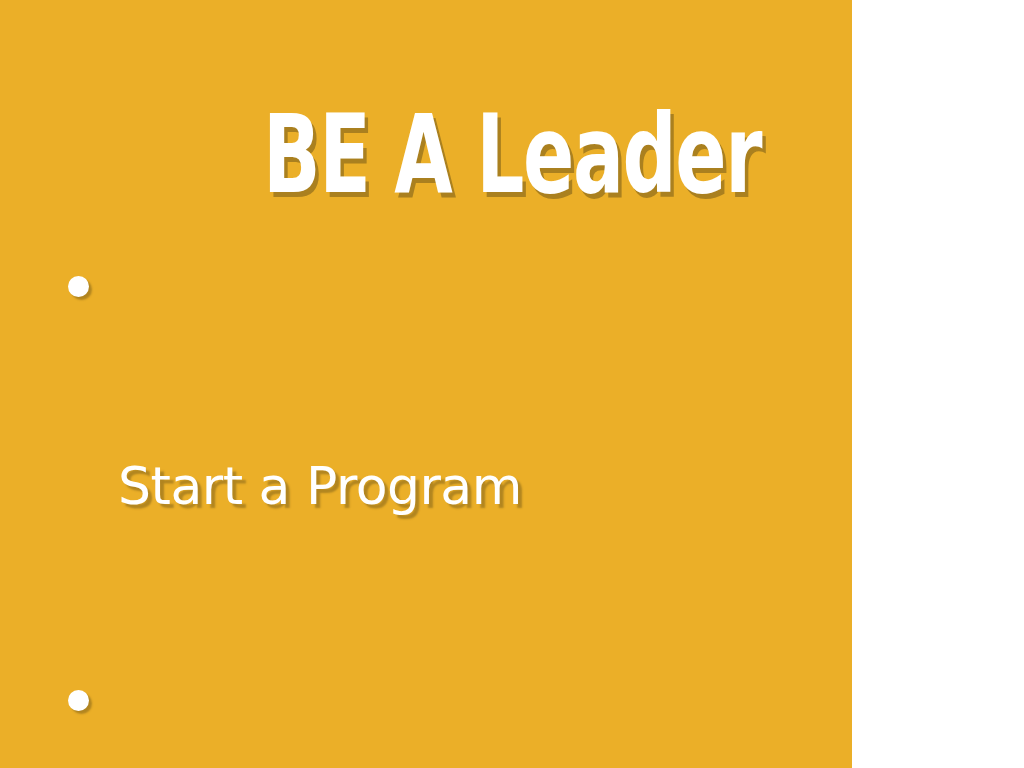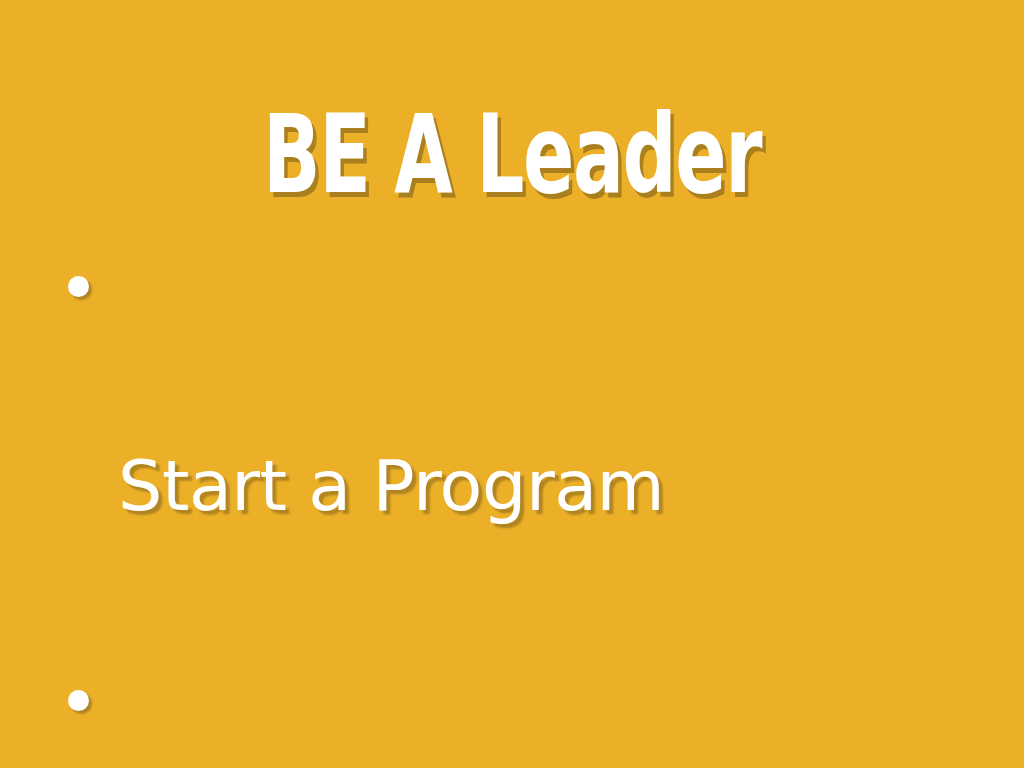--- a/index.html
+++ b/index.html
@@ -16,7 +16,7 @@
 
   #slide {
     position: relative;
-    width: 1024px;
+    width: 852px;
     height: 768px;
     background: #EBAF28;
     overflow: hidden;

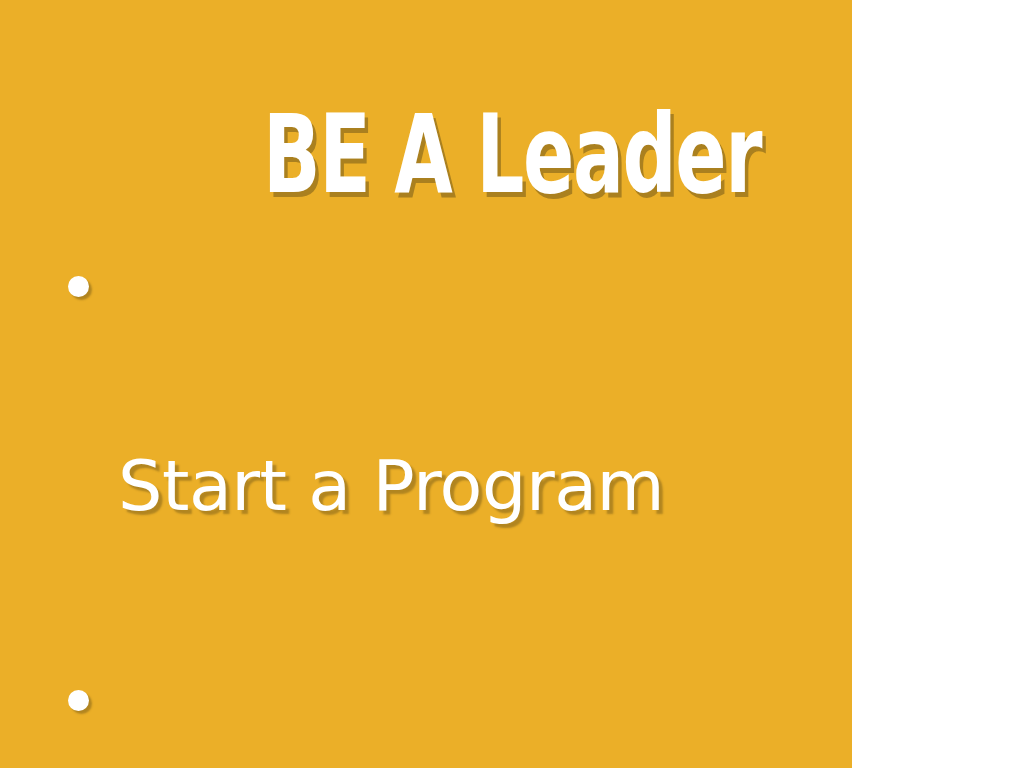--- a/index.html
+++ b/index.html
@@ -59,7 +59,7 @@
     color: #FFFFFF;
     font-family: "DejaVu Sans", sans-serif;
     font-weight: normal;
-    font-size: 70px;
+    font-size: 52px;
     line-height: 100px;
     letter-spacing: -0.5px;
     text-shadow: 4px 4px 2px rgba(90,70,20,0.40);

